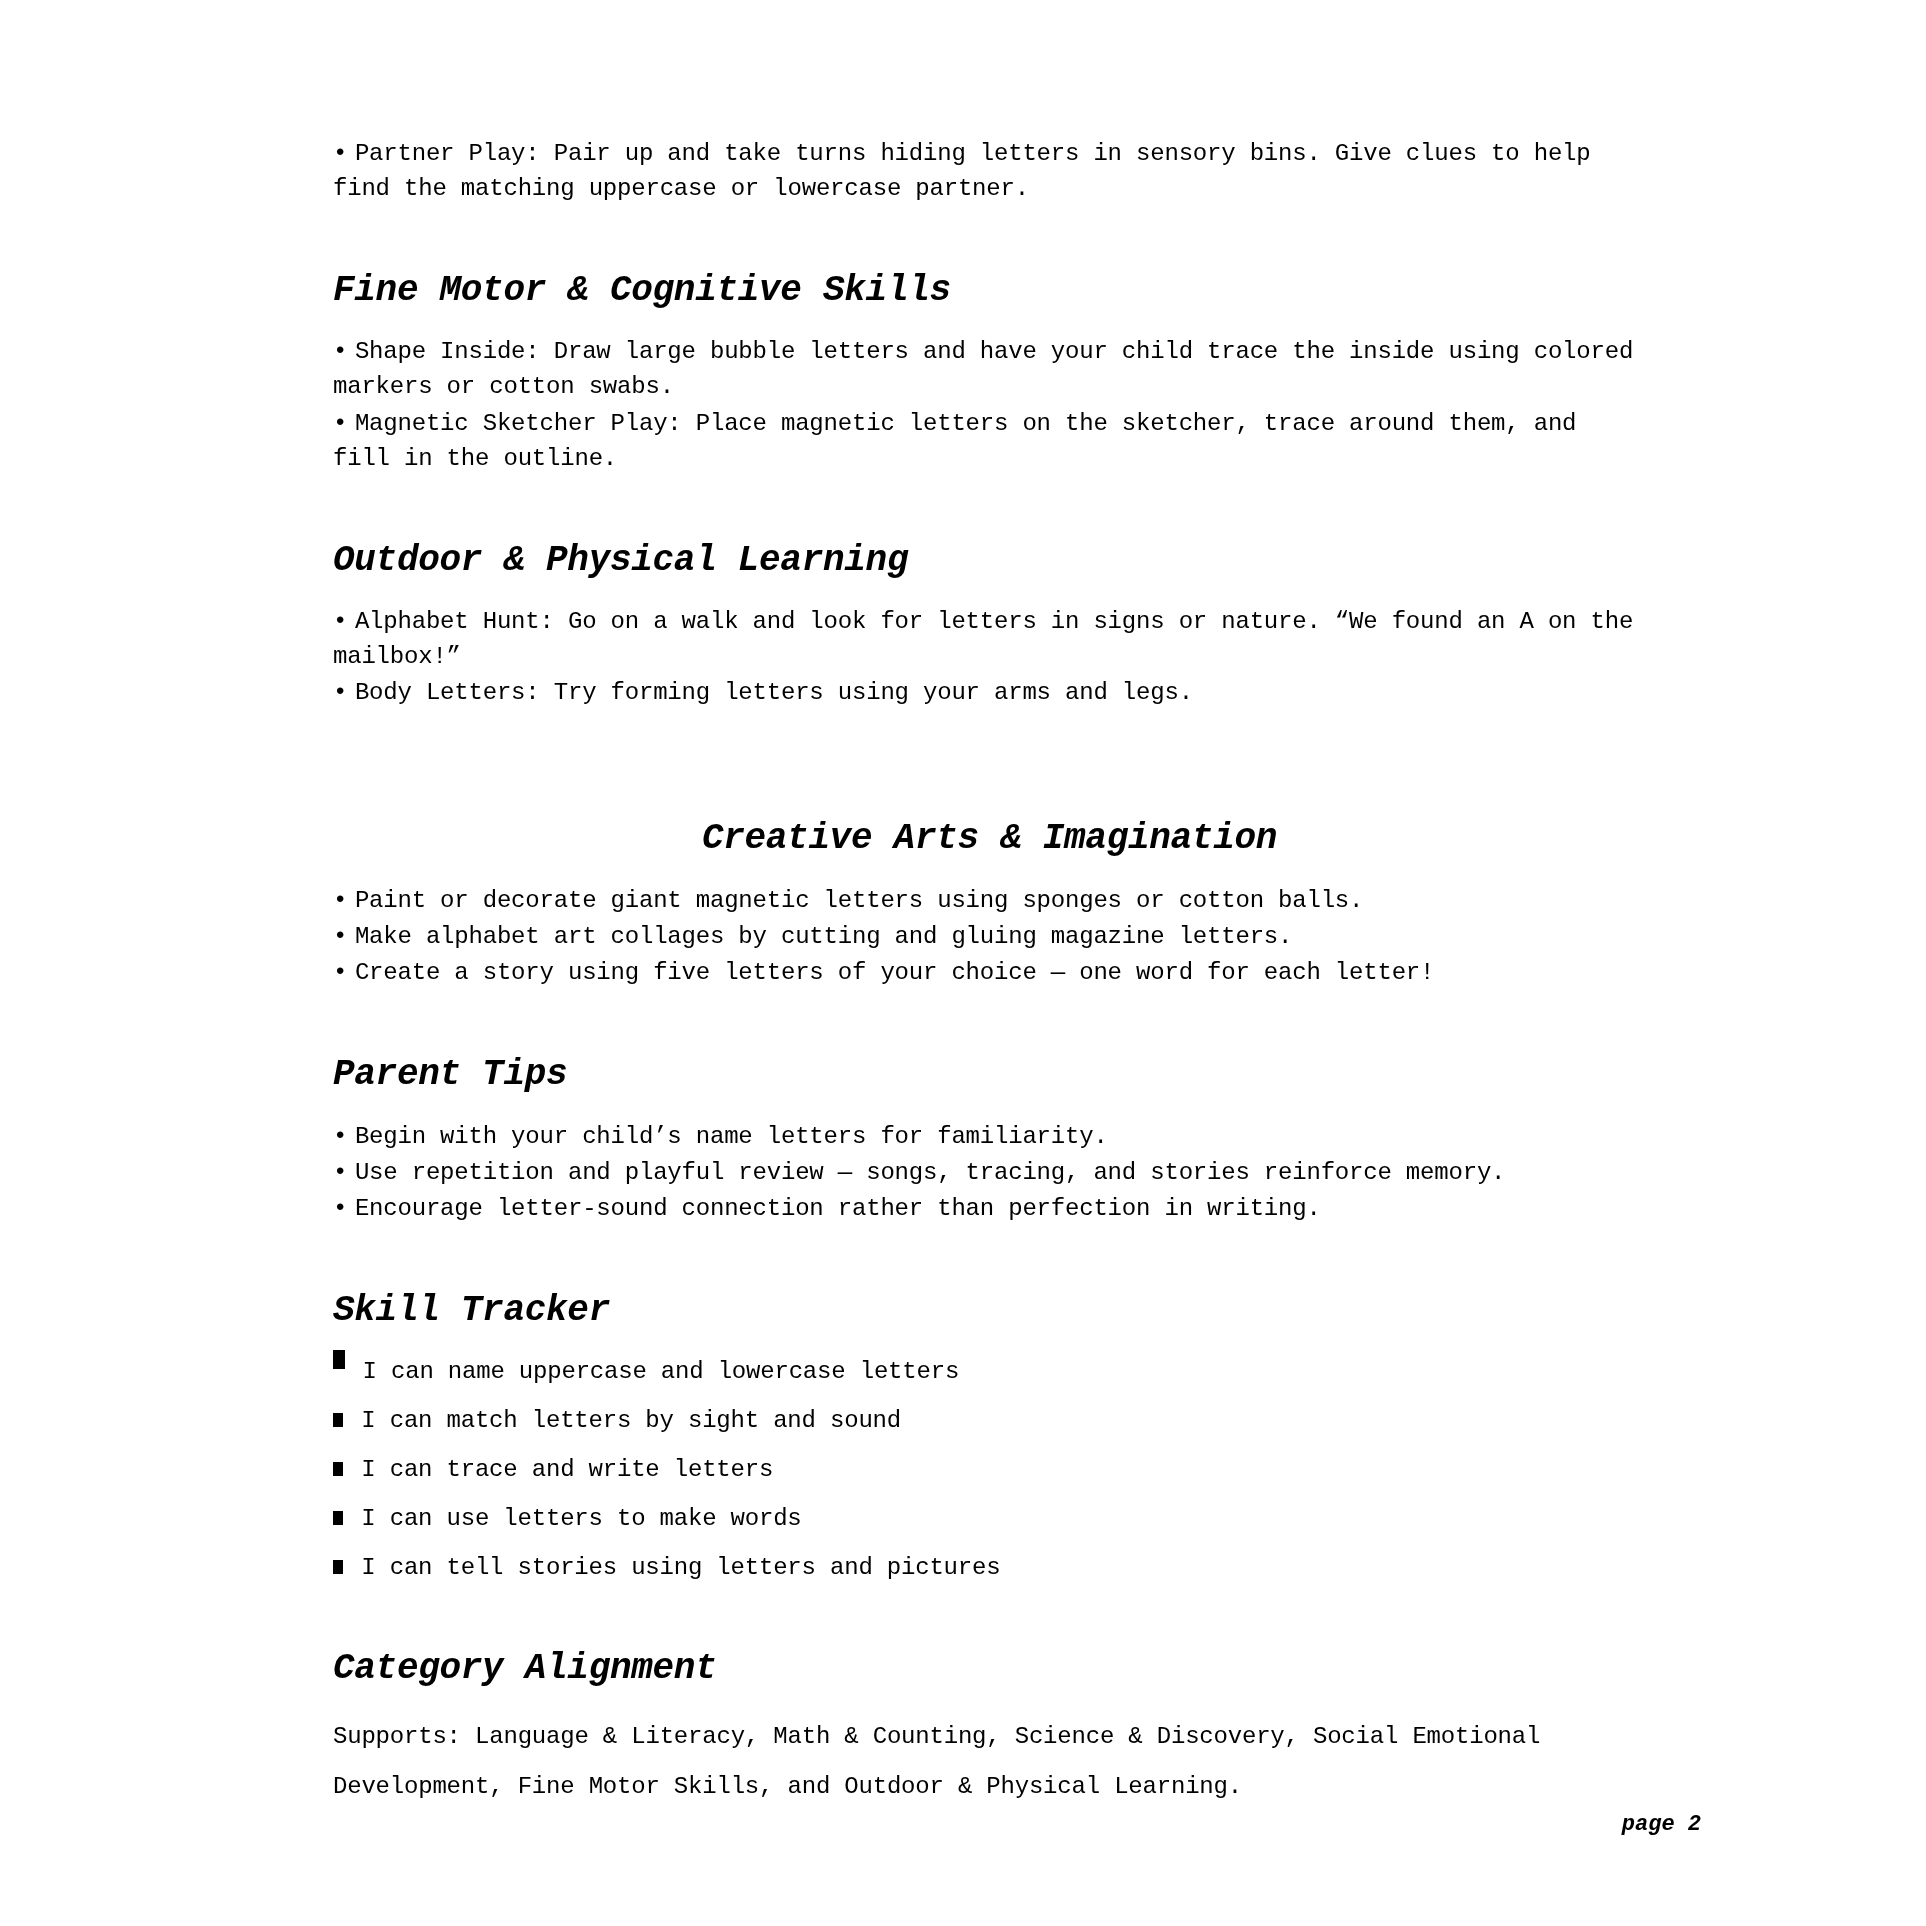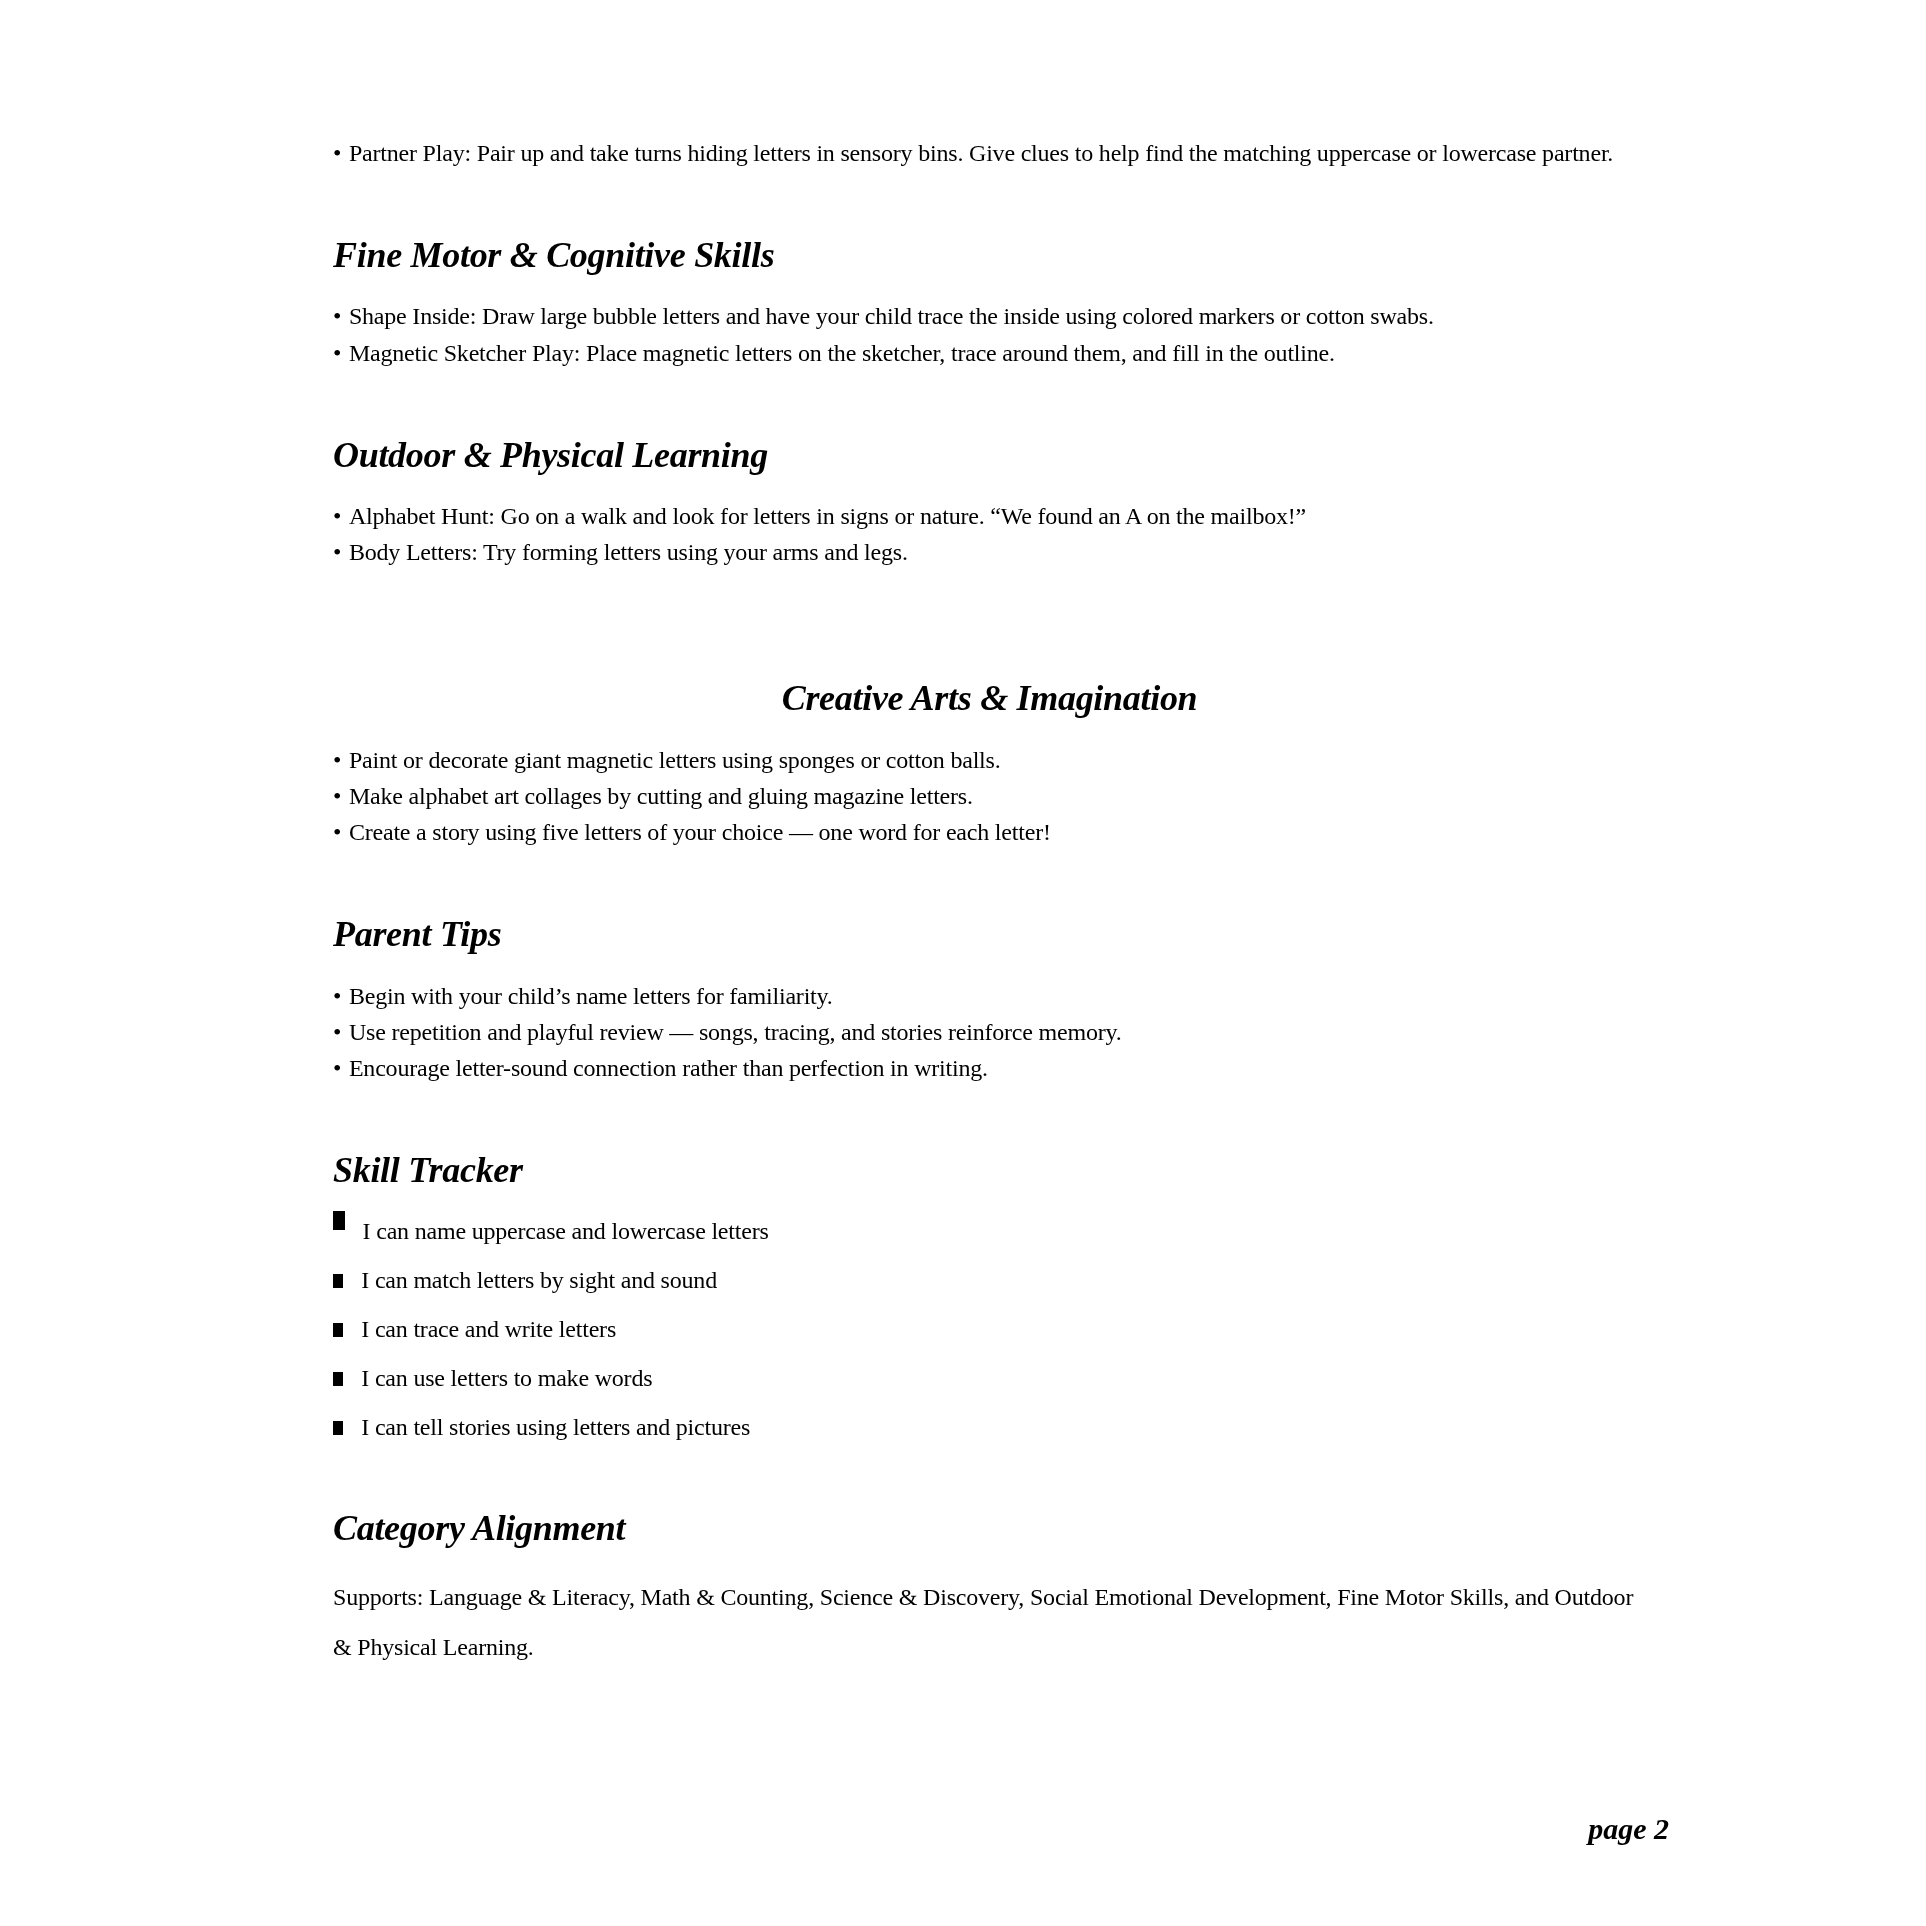--- a/index.html
+++ b/index.html
@@ -13,7 +13,7 @@
     height: 1926px;
     background: #ffffff;
     color: #000000;
-    font-family: Liberation Serif, serif;
+    font-family: Liberation Mono, monospace;
     overflow: hidden;
   }
   .content {

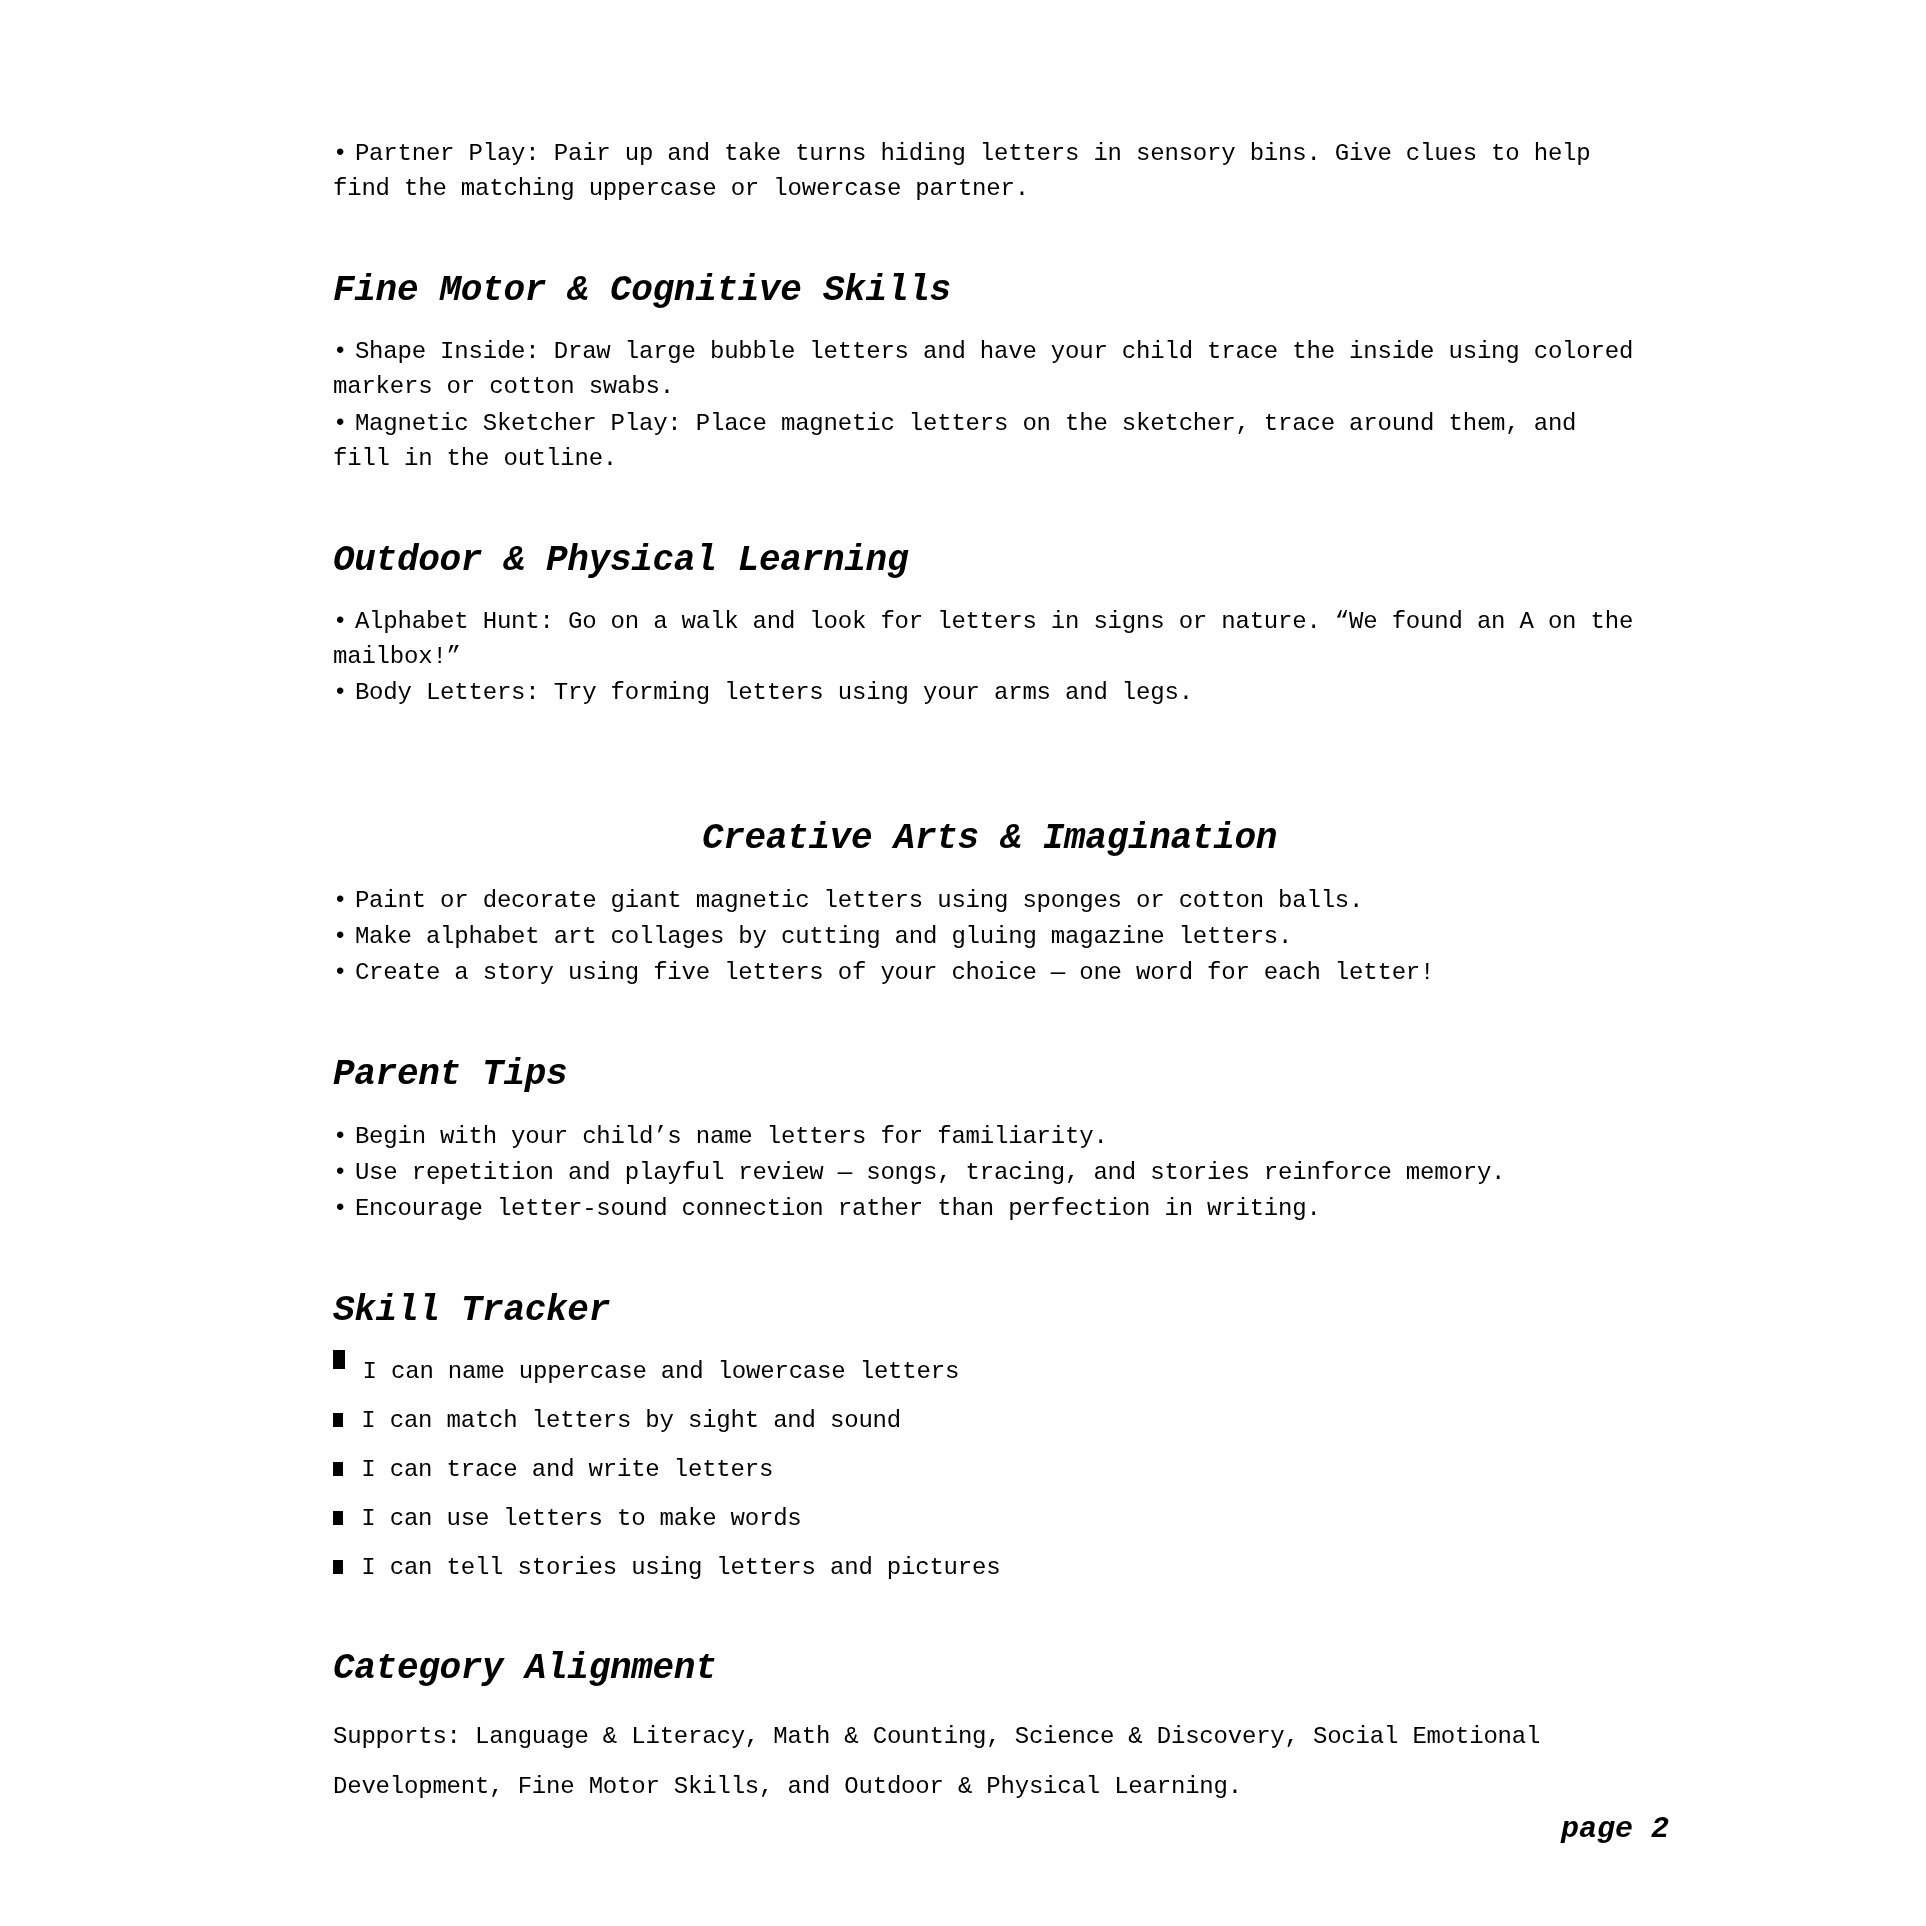--- a/index.html
+++ b/index.html
@@ -72,8 +72,8 @@
   .page-number {
     position: absolute;
     top: 1812px;
-    right: 257px;
-    font-size: 30px;
+    right: 225px;
+    font-size: 22px;
     font-weight: 700;
     font-style: italic;
   }

